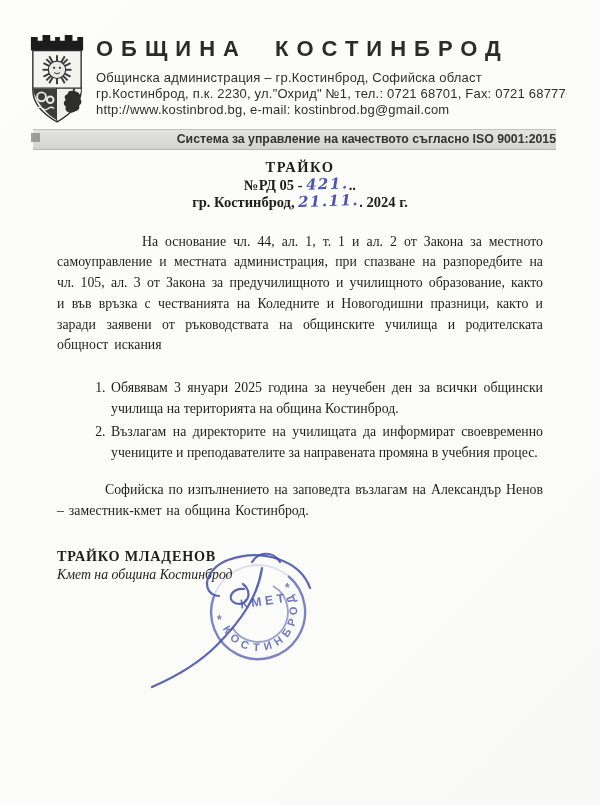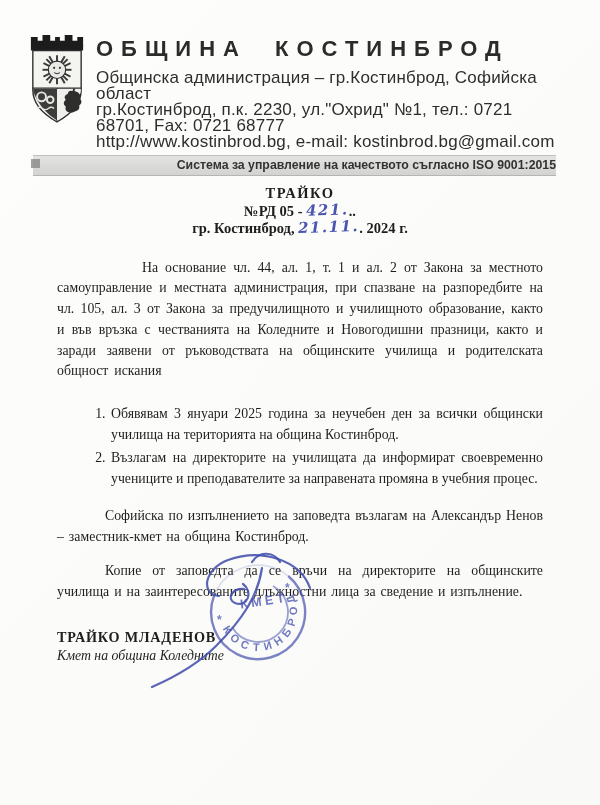--- a/index.html
+++ b/index.html
@@ -23,7 +23,7 @@
     font-size:22px;font-weight:bold;letter-spacing:8px;word-spacing:14px;
     color:#2b2b2b;margin:2px 0 8px 0;white-space:nowrap;
   }
-  .lh-line{font-size:17px;line-height:16px;color:#2e2e2e;letter-spacing:.2px;}
+  .lh-line{font-size:13px;line-height:16px;color:#2e2e2e;letter-spacing:.2px;}
 
   
   .iso-banner{

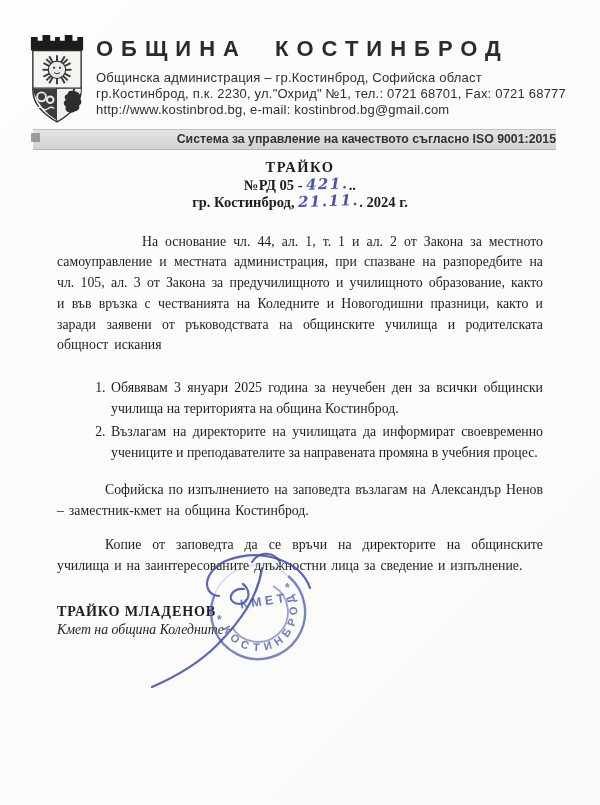--- a/index.html
+++ b/index.html
@@ -146,7 +146,6 @@
     </ol>
 
     <p class="para-indent">Софийска по изпълнението на заповедта  възлагам на Александър Ненов – заместник-кмет на община Костинброд.</p>
-    <p class="para-copy">Копие от заповедта да се връчи на директорите на общинските училища и на заинтересованите длъжностни  лица за сведение и изпълнение.</p>
   </div>
 
   <div class="sign-block">

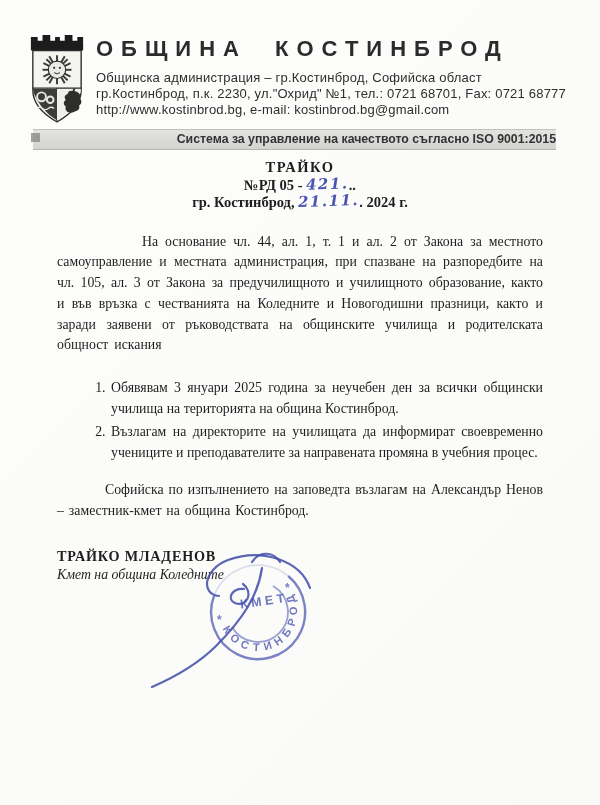--- a/index.html
+++ b/index.html
@@ -150,7 +150,7 @@
 
   <div class="sign-block">
     <div class="signer-name">ТРАЙКО МЛАДЕНОВ</div>
-    <div class="signer-title">Кмет на община Коледните</div>
+    <div class="signer-title">Кмет на община Костинброд</div>
   </div>
 
   <svg class="sig-overlay" viewBox="128 538 214 165" aria-hidden="true">

